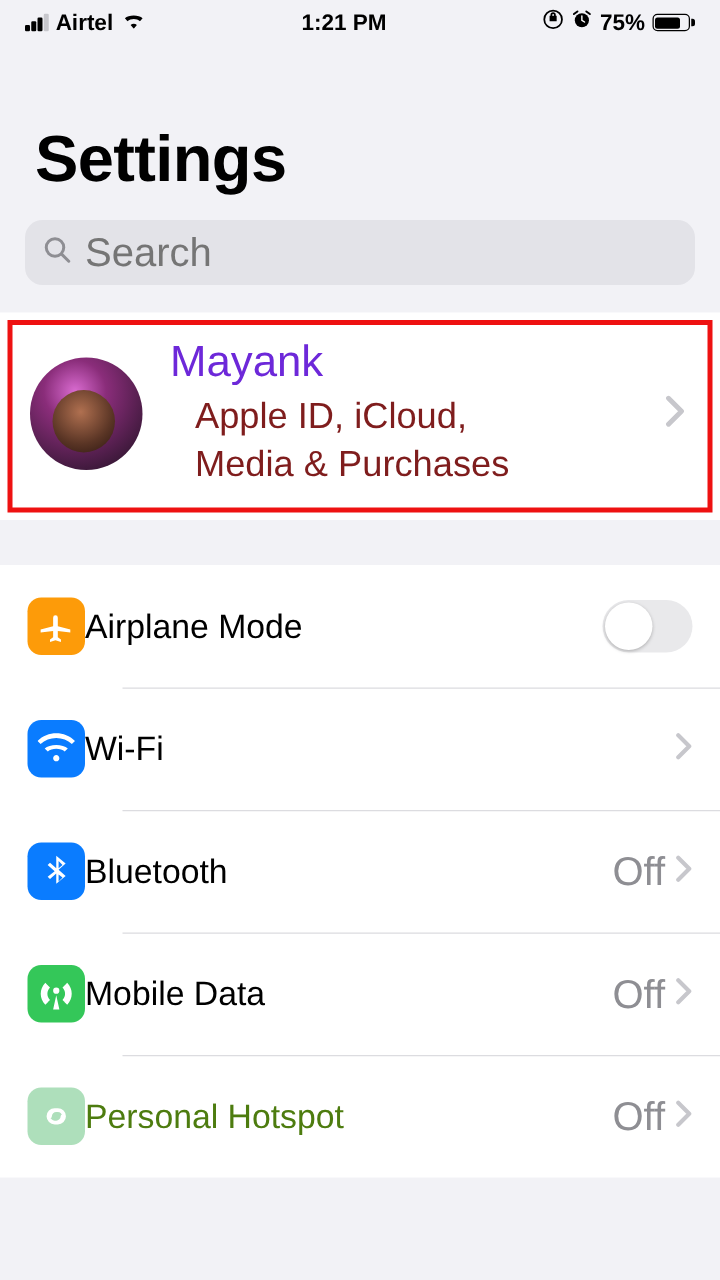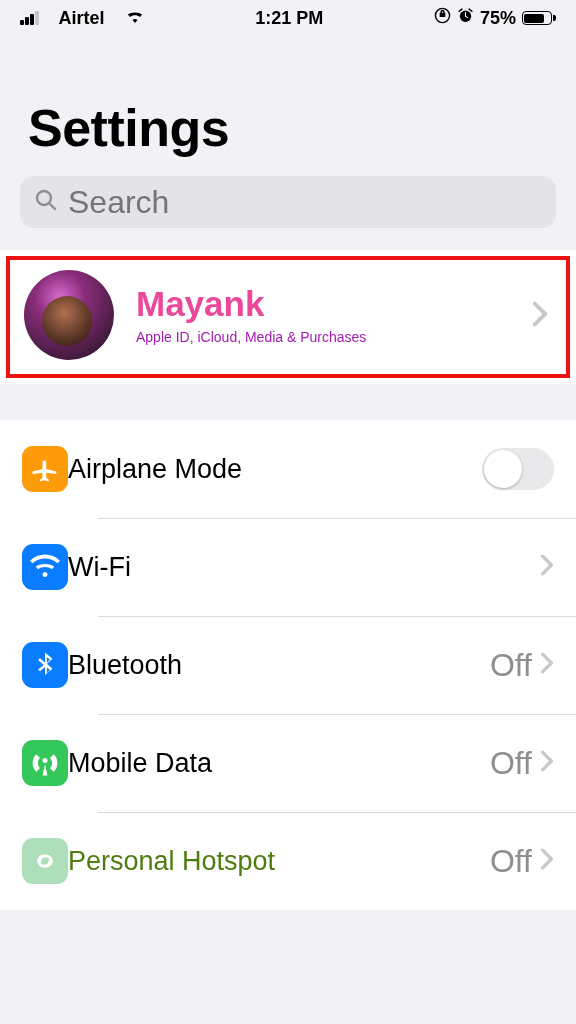--- a/index.html
+++ b/index.html
@@ -5,7 +5,7 @@
   * { box-sizing: border-box; margin: 0; padding: 0; }
   html, body { width: 576px; height: 1024px; font-family: -apple-system, Helvetica, Arial, sans-serif; background: #f2f2f6; overflow: hidden; }
   .status-bar { height: 36px; display: flex; align-items: center; justify-content: space-between; padding: 0 20px; font-size: 18px; font-weight: 600; color: #000; }
-  .status-left { display: flex; align-items: center; gap: 20px; }
+  .status-left { display: flex; align-items: center; gap: 6px; }
   .status-right { display: flex; align-items: center; gap: 6px; text-align: right; }
   .signal-icon { display:inline-flex; align-items:flex-end; gap:1.5px; }
   .signal-icon span { width:3.5px; background:#000; display:inline-block; border-radius:1px;}

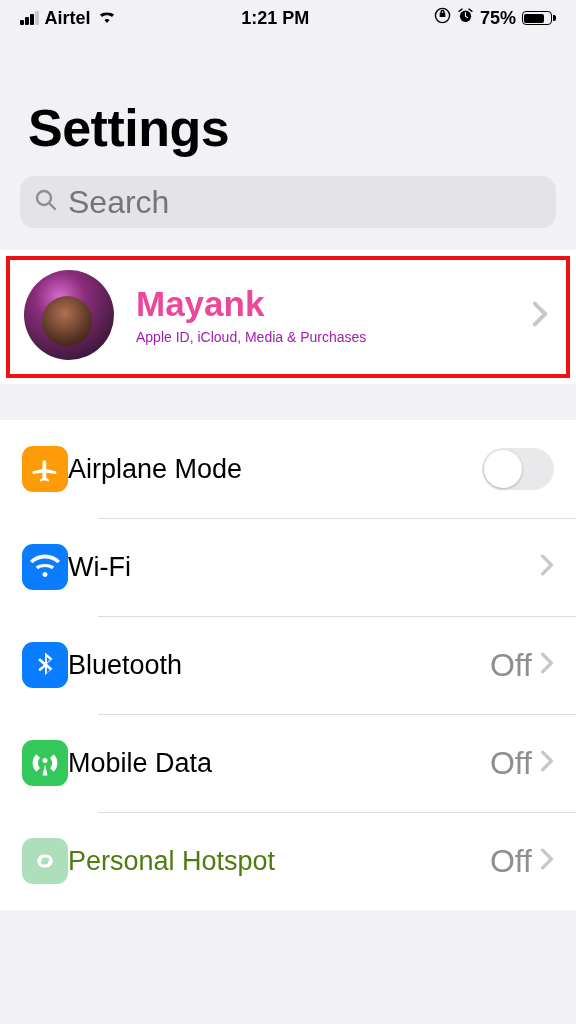--- a/index.html
+++ b/index.html
@@ -28,7 +28,7 @@
   .apple-id-box { border:4px solid #e11; padding: 10px 14px 14px 14px; display:flex; align-items:center; gap:22px; position:relative; }
   .avatar { width:90px; height:90px; border-radius:50%; background: radial-gradient(circle at 40% 30%, #d96bd0 0%, #8a2d7a 30%, #3a1838 80%); flex-shrink:0; position:relative; display:flex; align-items:center; justify-content:center;}
   .avatar::after{content:""; position:absolute; width:50px; height:50px; border-radius:50%; background:radial-gradient(circle at 45% 35%, #b07050 0%, #5a3525 60%, #2a1510 100%); top:26px; left:18px;}
-  .id-text .name { font-size:35px; font-weight:700; color:#ec4899; margin-bottom:4px;}
+  .id-text .name { font-size:35px; font-weight:400; color:#6d28d9; margin-bottom:4px;}
   .id-text .sub { font-size:14px; color:#a21caf; line-height:1.35; max-width:300px;}
   .chevron { color:#c7c7cc; font-size:30px; position:absolute; right:18px; top:50%; transform:translateY(-50%);}
   .gap { height:36px; }

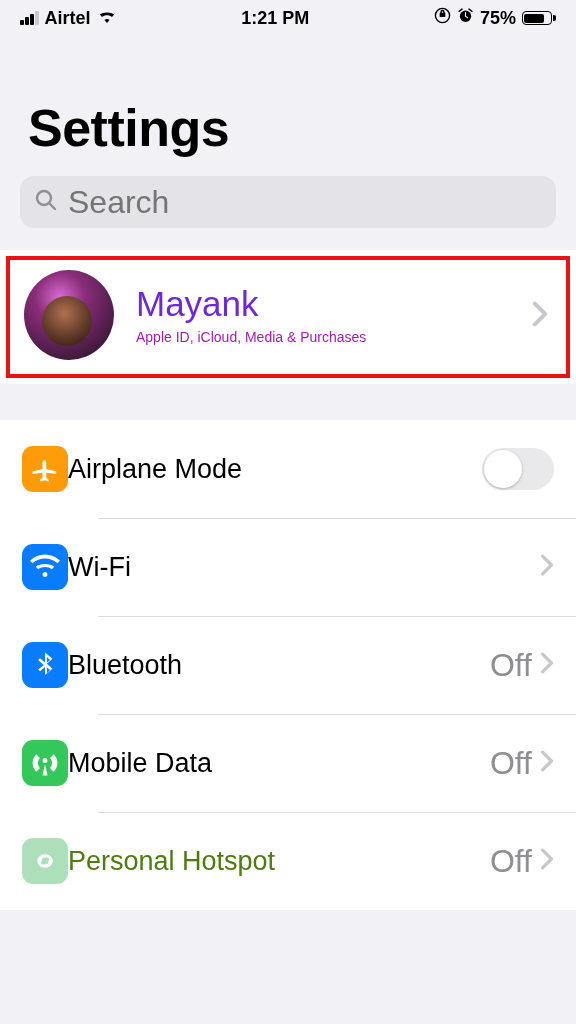--- a/index.html
+++ b/index.html
@@ -29,7 +29,7 @@
   .avatar { width:90px; height:90px; border-radius:50%; background: radial-gradient(circle at 40% 30%, #d96bd0 0%, #8a2d7a 30%, #3a1838 80%); flex-shrink:0; position:relative; display:flex; align-items:center; justify-content:center;}
   .avatar::after{content:""; position:absolute; width:50px; height:50px; border-radius:50%; background:radial-gradient(circle at 45% 35%, #b07050 0%, #5a3525 60%, #2a1510 100%); top:26px; left:18px;}
   .id-text .name { font-size:35px; font-weight:400; color:#6d28d9; margin-bottom:4px;}
-  .id-text .sub { font-size:14px; color:#a21caf; line-height:1.35; max-width:300px;}
+  .id-text .sub { font-size:29px; color:#7f1d1d; line-height:1.35; max-width:300px;margin-left:20px;}
   .chevron { color:#c7c7cc; font-size:30px; position:absolute; right:18px; top:50%; transform:translateY(-50%);}
   .gap { height:36px; }
   .list .row { display:flex; align-items:center; height:98px; padding:0 22px; gap:0; position:relative; }

